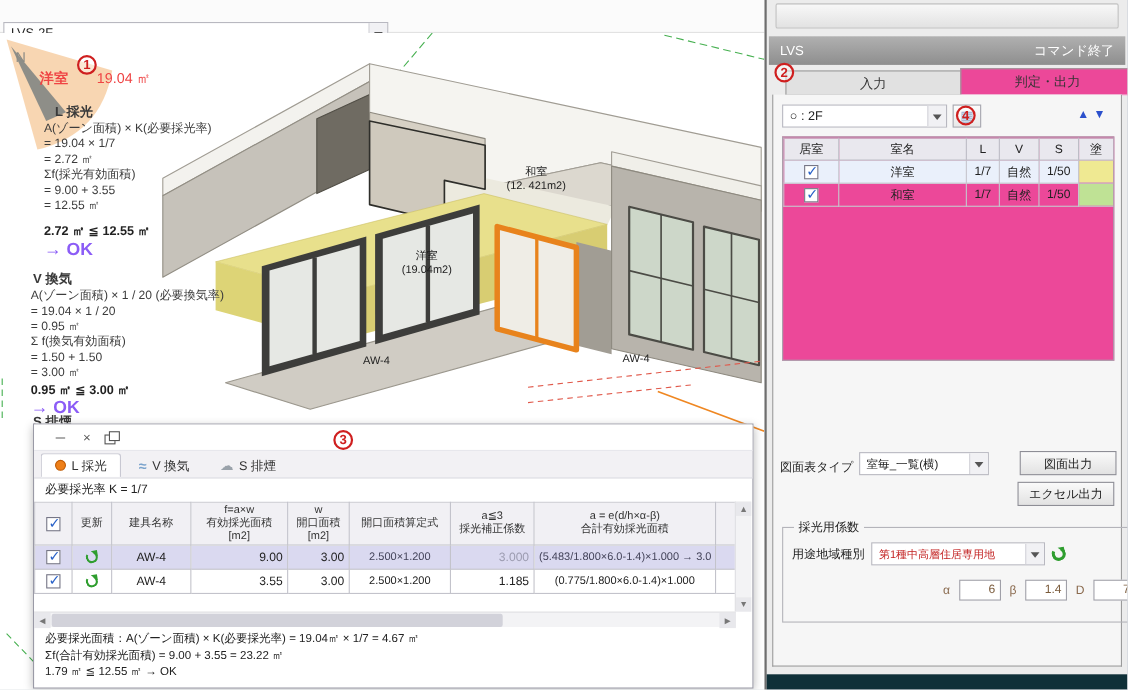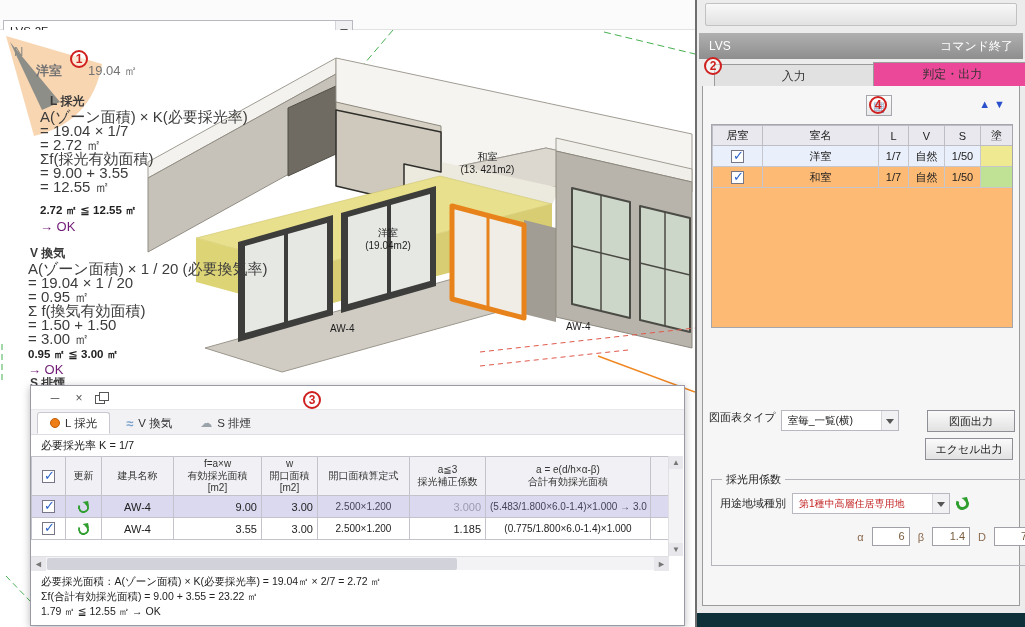--- a/index.html
+++ b/index.html
@@ -21,7 +21,7 @@
 .co{position:absolute;width:18px;height:18px;border:2px solid #cf1f1f;border-radius:50%;color:#cf1f1f;font-size:12px;font-weight:bold;line-height:14px;text-align:center;z-index:60;background:rgba(255,255,255,.45)}
 
 
-.anno-zone{position:absolute;z-index:20;font-size:13px;color:#737373;white-space:nowrap}
+.anno-zone{position:absolute;z-index:20;font-size:13px;color:#ef4444;white-space:nowrap}
 .anno-zone .zn{font-weight:bold;margin-right:26px}
 .sec-title{position:absolute;font-size:12px;font-weight:bold;color:#3a3a3a;z-index:20;white-space:nowrap}
 .anno-lines{position:absolute;font-size:15px;color:#3c3c3c;line-height:14px;z-index:20;white-space:nowrap}

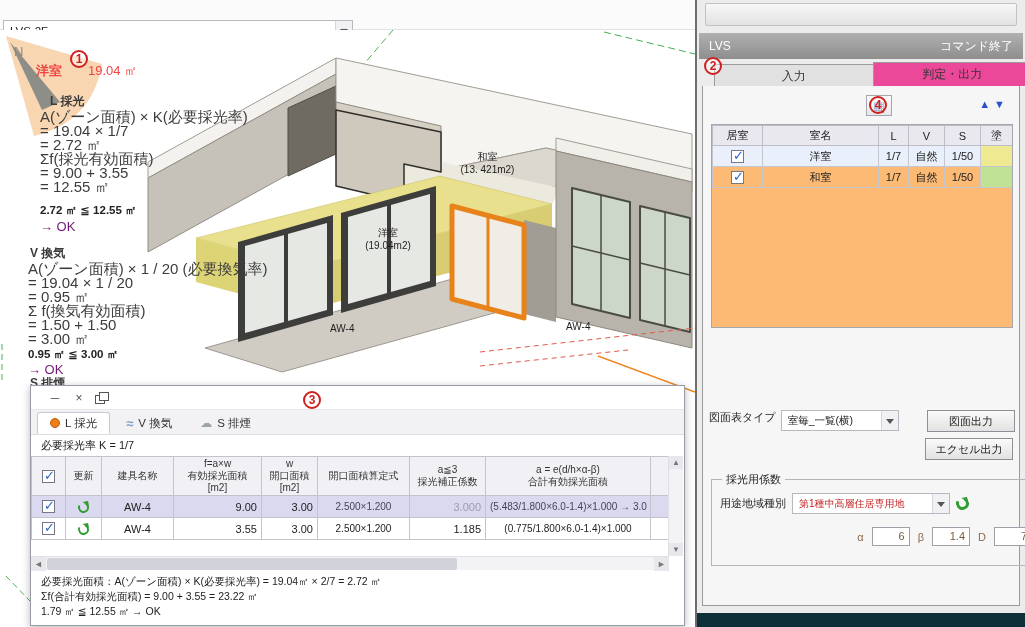--- a/index.html
+++ b/index.html
@@ -362,6 +362,12 @@
       <div class="rtab active">判定・出力</div>
     </div>
     <div class="r-content">
+      <div class="combo floor-combo">
+        <span>○ : 2F</span>
+        <span class="caret-box">
+            <span class="caret"></span>
+          </span>
+      </div>
       <div class="grid-btn"><span class="grid-ico">▦</span></div>
       <div class="co" style="left:166px;top:10px">4</div>
       <span class="sort">

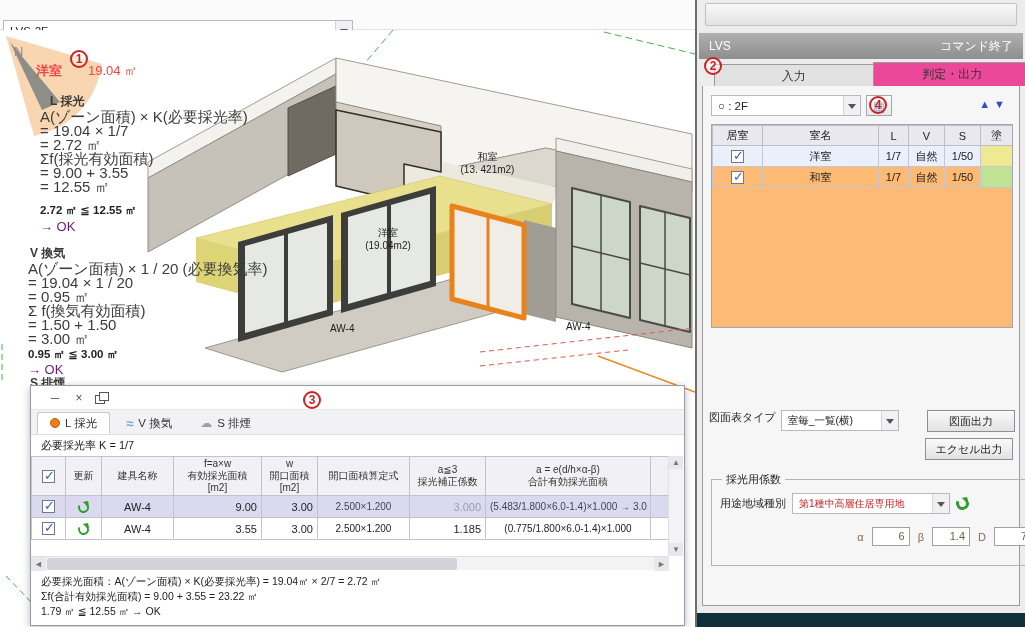--- a/index.html
+++ b/index.html
@@ -24,7 +24,7 @@
 .anno-zone{position:absolute;z-index:20;font-size:13px;color:#ef4444;white-space:nowrap}
 .anno-zone .zn{font-weight:bold;margin-right:26px}
 .sec-title{position:absolute;font-size:12px;font-weight:bold;color:#3a3a3a;z-index:20;white-space:nowrap}
-.anno-lines{position:absolute;font-size:15px;color:#3c3c3c;line-height:14px;z-index:20;white-space:nowrap}
+.anno-lines{position:absolute;font-size:11px;color:#3c3c3c;line-height:14px;z-index:20;white-space:nowrap}
 .anno-res{position:absolute;font-size:11.5px;font-weight:bold;color:#222;z-index:20;white-space:nowrap}
 .anno-ok{position:absolute;font-size:13px;font-weight:normal;color:#701a75;z-index:20;white-space:nowrap}
 .lbl3d{position:absolute;font-size:11px;color:#1d1d1d;z-index:15;line-height:13px;white-space:nowrap}

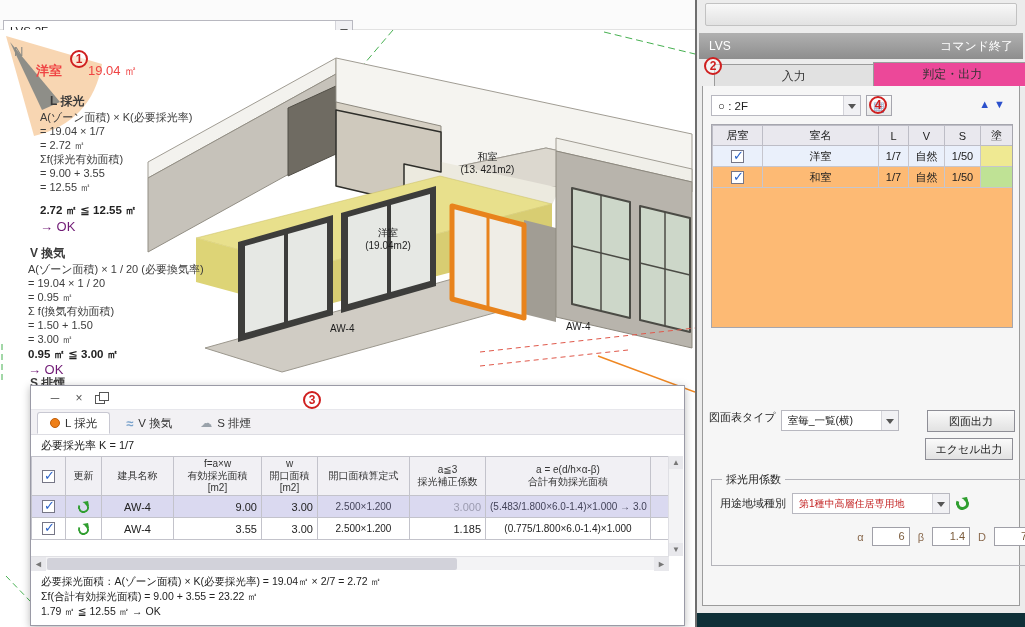--- a/index.html
+++ b/index.html
@@ -88,7 +88,7 @@
 .grid-ico{color:#4a70a8;font-size:13px}
 .sort{position:absolute;right:14px;top:12px;font-size:11px}
 .sort span{color:#2b50cc;cursor:pointer;margin-left:4px}
-.room-list{position:absolute;left:8px;top:38px;width:302px;height:204px;background:#fdba74;border:1px solid #a6a6ae;overflow:hidden}
+.room-list{position:absolute;left:8px;top:38px;width:302px;height:204px;background:#ec4899;border:1px solid #a6a6ae;overflow:hidden}
 .rtable{border-collapse:collapse;table-layout:fixed;width:300px;font-size:11px}
 .rtable th{background:#e9e8ee;border:1px solid #bdbdc6;font-weight:normal;height:20px;color:#222}
 .rtable td{border:1px solid #c6c6ce;height:21px;text-align:center;color:#222;padding:0}

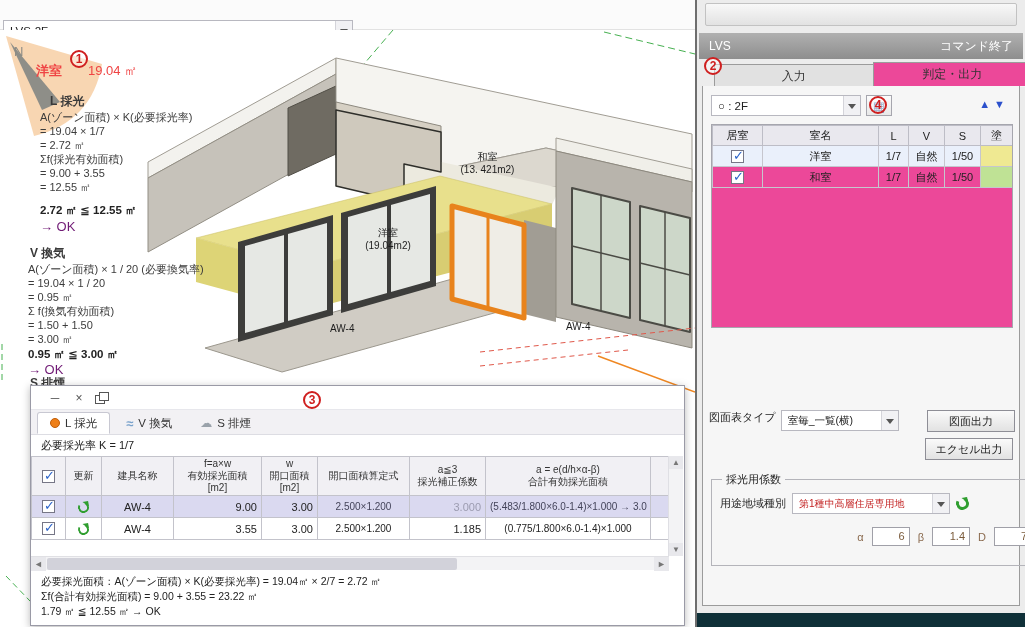--- a/index.html
+++ b/index.html
@@ -228,7 +228,7 @@
 
       <div class="lbl3d ctr" style="left:445px;top:120px;width:85px">
         <div>和室</div>
-        <div>(13. 421m2)</div>
+        <div>(12. 421m2)</div>
       </div>
       <div class="lbl3d ctr" style="left:352px;top:196px;width:72px">
         <div>洋室</div>

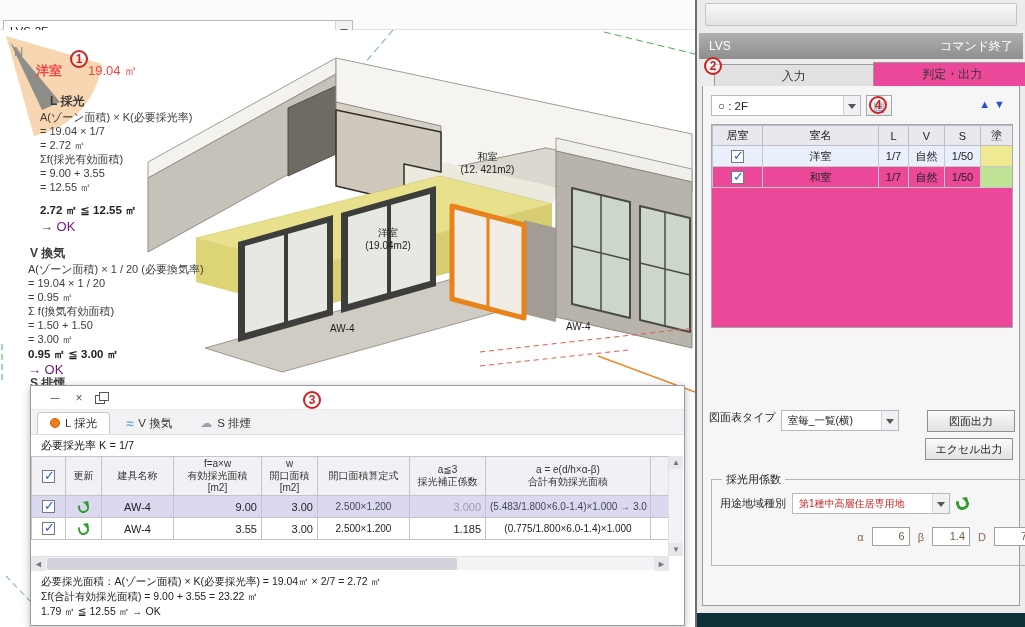--- a/index.html
+++ b/index.html
@@ -26,7 +26,7 @@
 .sec-title{position:absolute;font-size:12px;font-weight:bold;color:#3a3a3a;z-index:20;white-space:nowrap}
 .anno-lines{position:absolute;font-size:11px;color:#3c3c3c;line-height:14px;z-index:20;white-space:nowrap}
 .anno-res{position:absolute;font-size:11.5px;font-weight:bold;color:#222;z-index:20;white-space:nowrap}
-.anno-ok{position:absolute;font-size:13px;font-weight:normal;color:#701a75;z-index:20;white-space:nowrap}
+.anno-ok{position:absolute;font-size:16px;font-weight:bold;color:#8b5cf6;z-index:20;white-space:nowrap}
 .lbl3d{position:absolute;font-size:11px;color:#1d1d1d;z-index:15;line-height:13px;white-space:nowrap}
 .lbl3d.ctr{text-align:center}
 

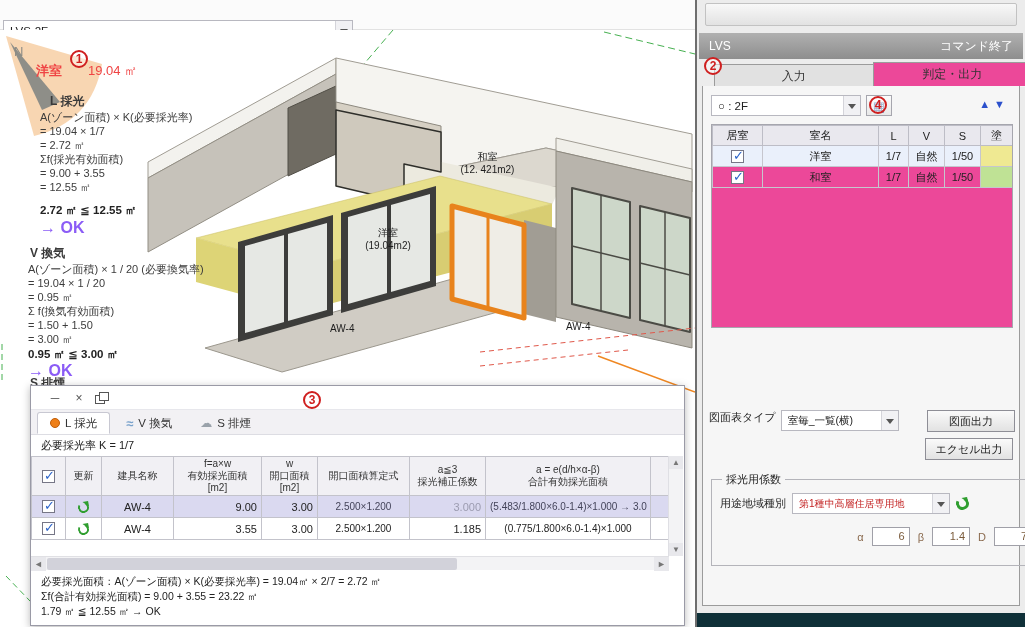--- a/index.html
+++ b/index.html
@@ -94,7 +94,7 @@
 .rtable td{border:1px solid #c6c6ce;height:21px;text-align:center;color:#222;padding:0}
 tr.sel td{background:#eaf0fb}
 .swatch{width:100%;height:20px}
-.draw-row{position:absolute;left:6px;top:324px;width:306px;height:22px;display:flex;align-items:flex-start;gap:5px}
+.draw-row{position:absolute;left:6px;top:324px;width:306px;height:22px;display:flex;align-items:flex-end;gap:5px}
 .lab{font-size:11px;color:#222;white-space:nowrap}
 .small-combo{width:118px;height:21px;font-size:10.5px}
 .btn{height:22px;width:88px;font-size:11px;background:linear-gradient(#fafafa,#e2e2e2);border:1px solid #8e8e96;color:#222;font-family:inherit;cursor:pointer}

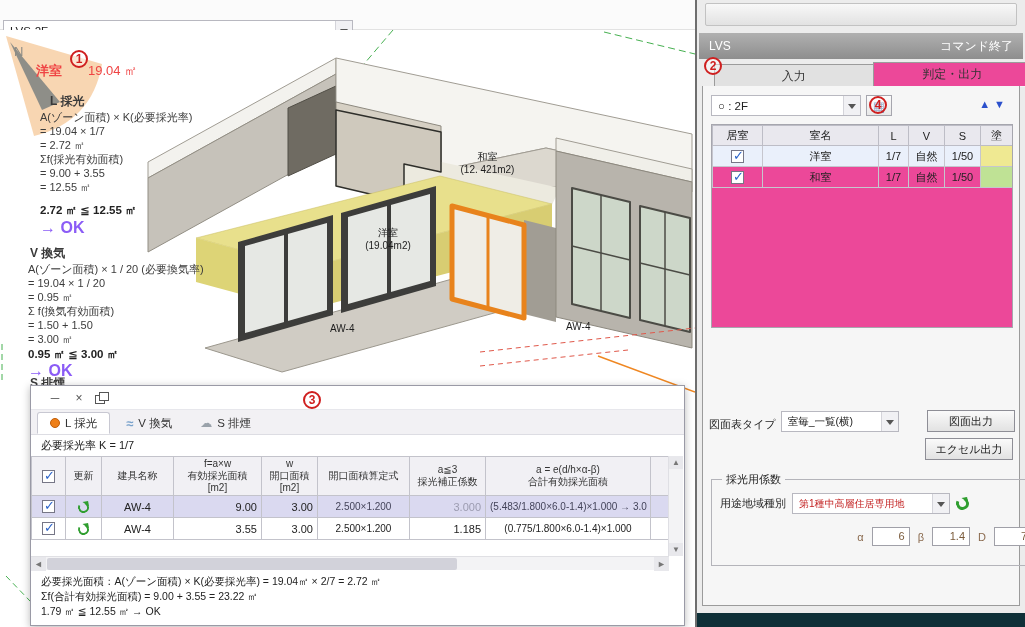--- a/index.html
+++ b/index.html
@@ -342,7 +342,7 @@
           <span class="sarr re">►</span>
         </div>
         <div class="dlg-footer">
-          <div>必要採光面積：A(ゾーン面積) × K(必要採光率) = 19.04㎡ × 2/7 = 2.72 ㎡</div>
+          <div>必要採光面積：A(ゾーン面積) × K(必要採光率) = 19.04㎡ × 1/7 = 4.67 ㎡</div>
           <div>Σf(合計有効採光面積) = 9.00 + 3.55 = 23.22 ㎡</div>
           <div>1.79 ㎡ ≦ 12.55 ㎡ → OK</div>
         </div>

